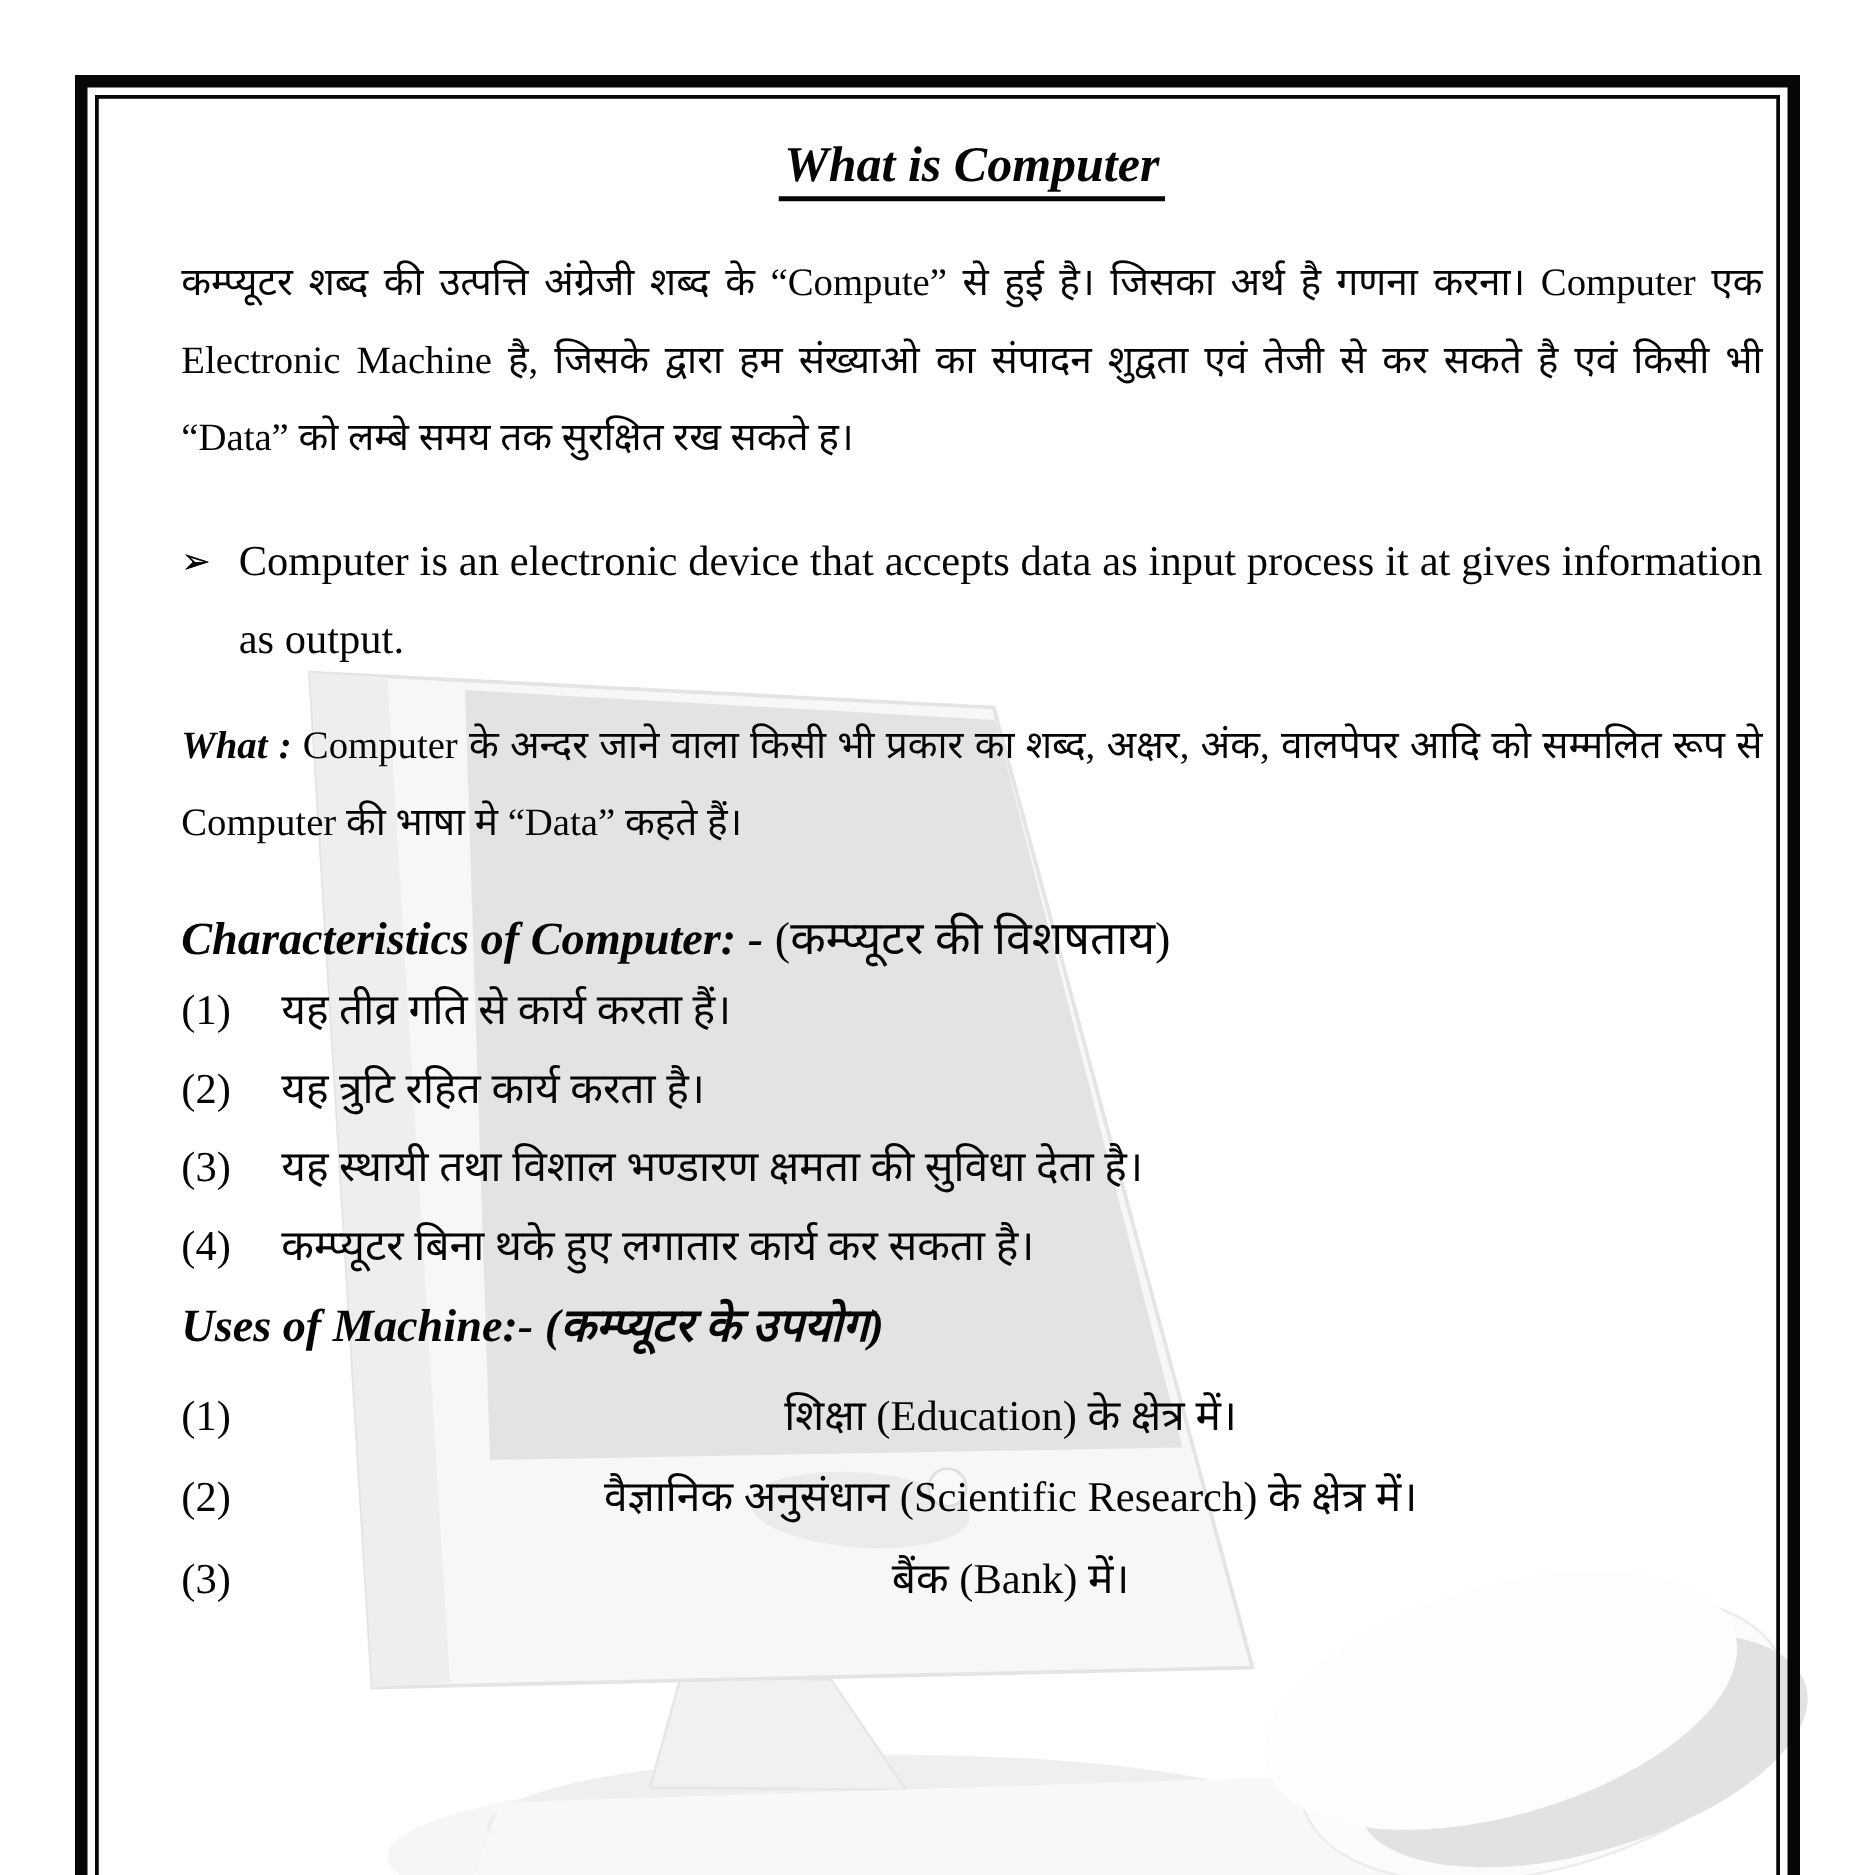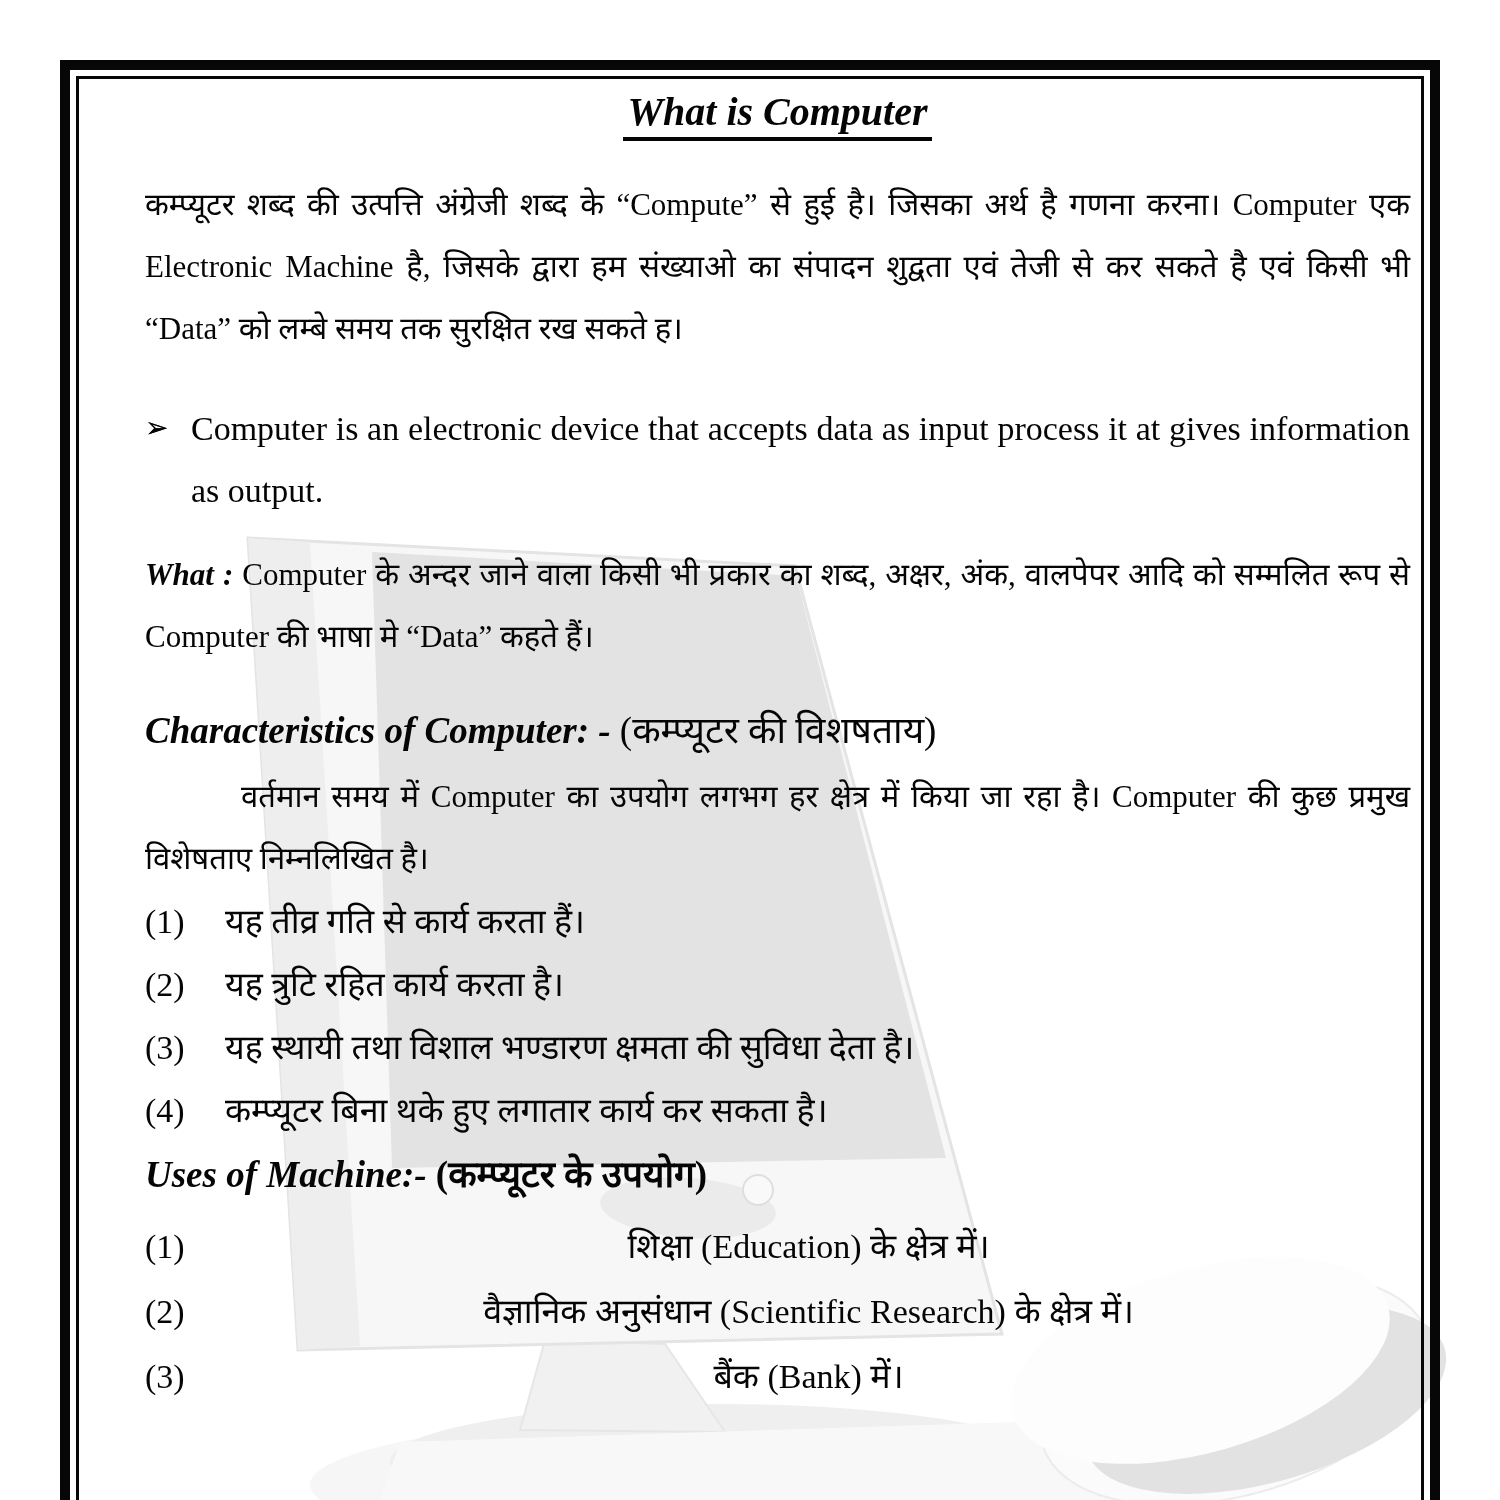--- a/index.html
+++ b/index.html
@@ -19,7 +19,7 @@
   }
   .content{position:absolute;left:145px;right:90px;top:84px;z-index:2;}
 
-  .title-row{text-align:center;margin-top:4px;line-height:48px;}
+  .title-row{text-align:center;margin-top:24px;line-height:48px;}
   .title{
     font-size:40px;font-weight:bold;font-style:italic;
     border-bottom:4px solid #050505;padding:0 4px 3px 4px;

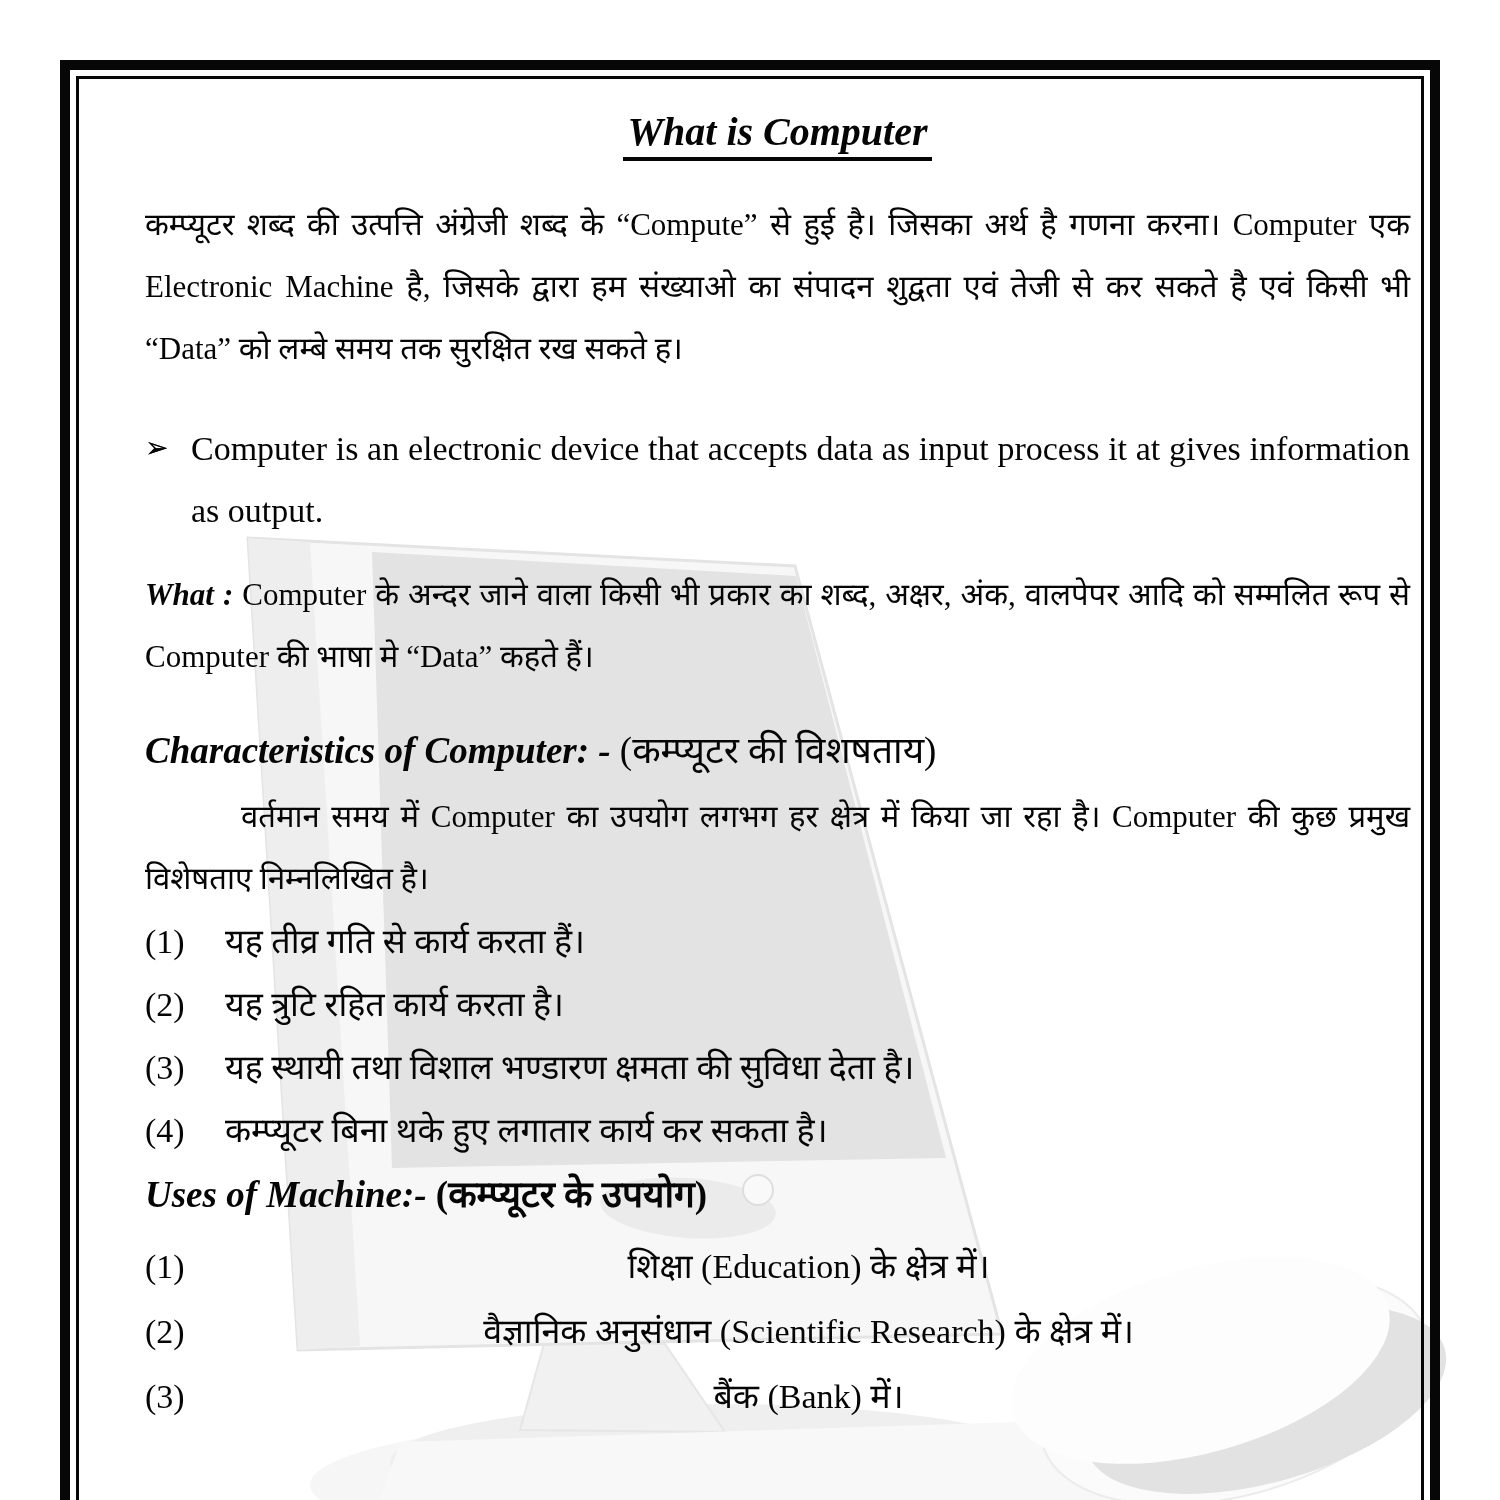--- a/index.html
+++ b/index.html
@@ -120,7 +120,6 @@
       <span class="h-hi">(कम्प्यूटर की विशषताय)</span>
     </h2>
 
-    <p class="para intro">वर्तमान समय में Computer का उपयोग लगभग हर क्षेत्र में किया जा रहा है। Computer की कुछ प्रमुख विशेषताए निम्नलिखित है।</p>
 
     <div class="numlist">
       <div class="numrow">

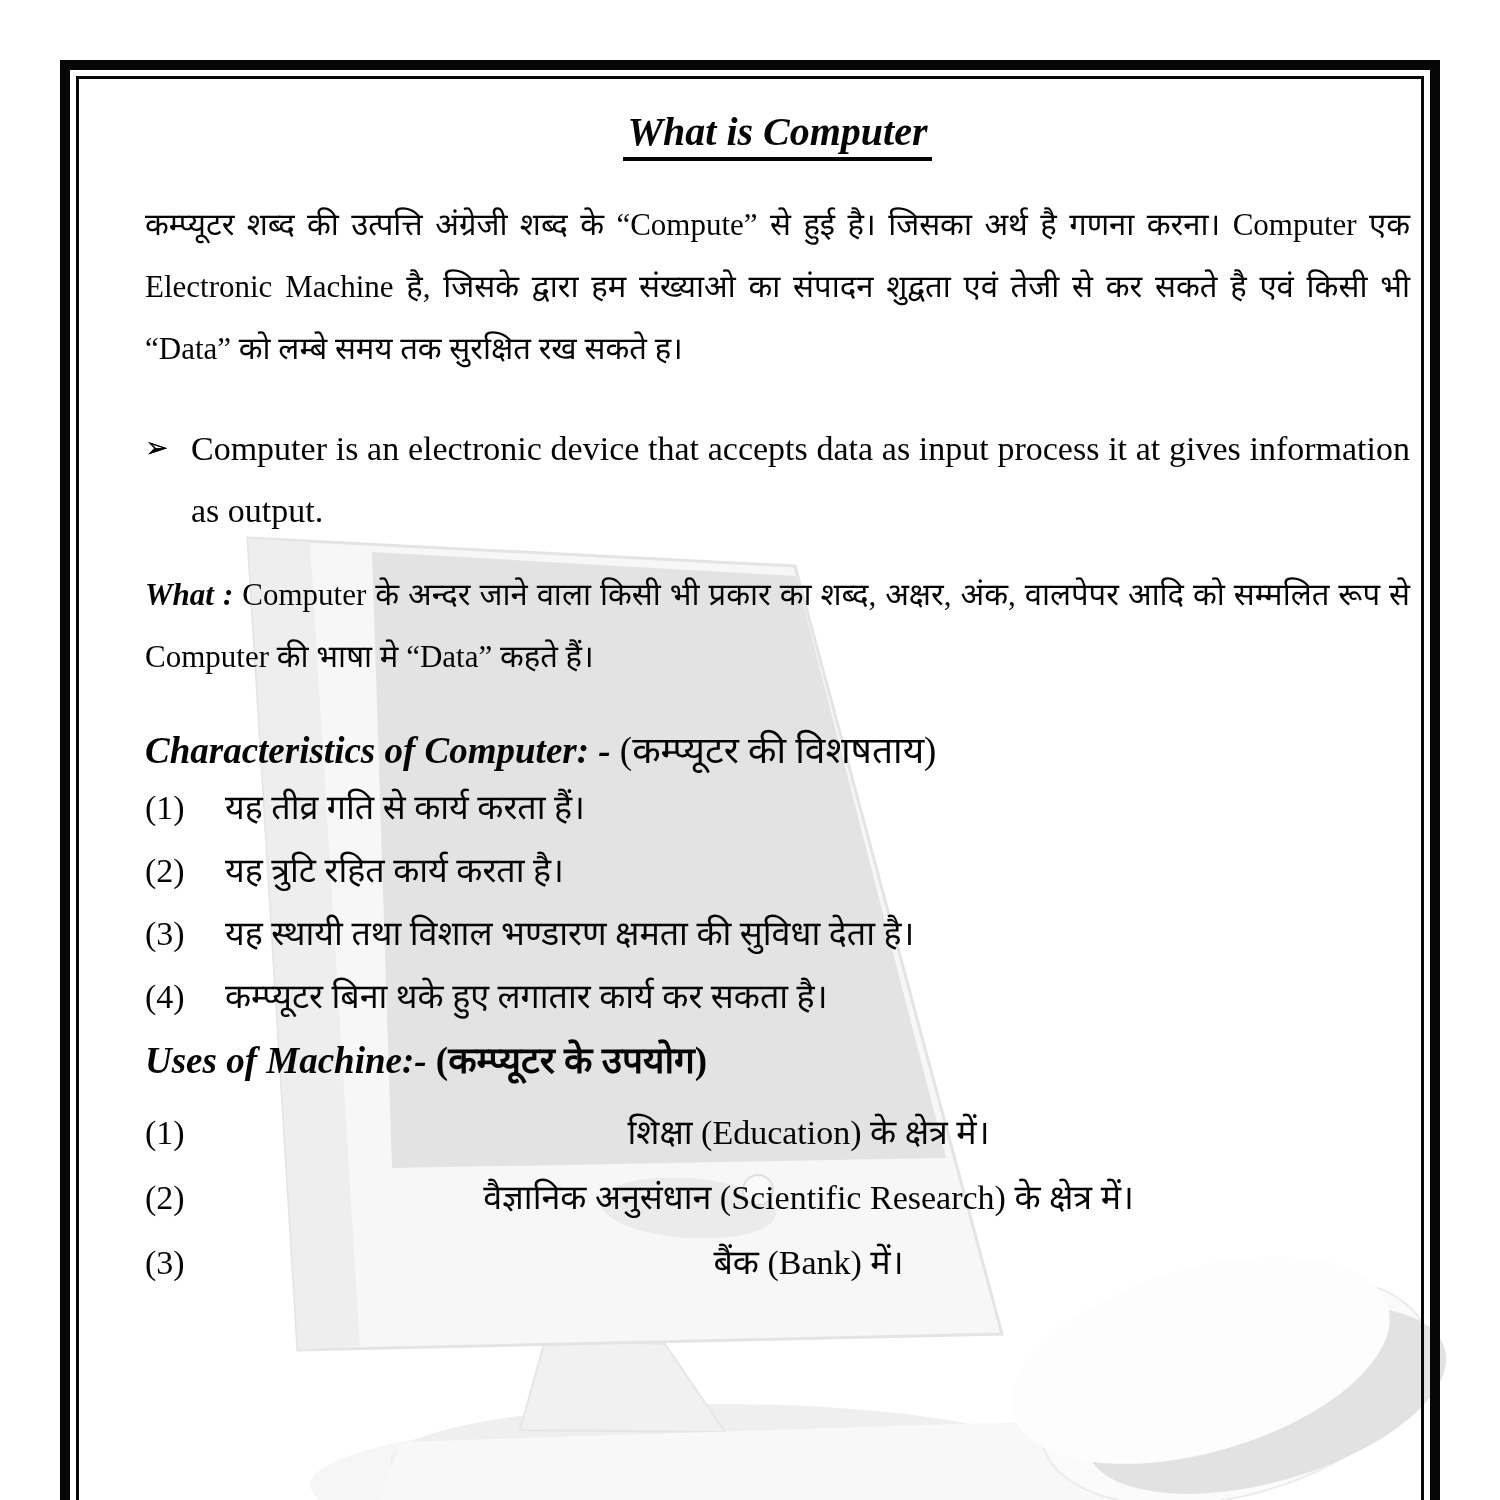--- a/index.html
+++ b/index.html
@@ -44,7 +44,7 @@
   h2.sec{font-size:37px;margin:38px 0 0 0;line-height:50px;font-weight:normal;}
   .h-en{font-weight:bold;font-style:italic;margin-top:42px;}
   .h-hi{font-weight:normal;font-style:normal;}
-  .h-hi.slant{font-weight:bold;}
+  .h-hi.slant{font-style:italic;font-weight:bold;}
 
   .intro{margin-top:10px;text-indent:96px;}
 

